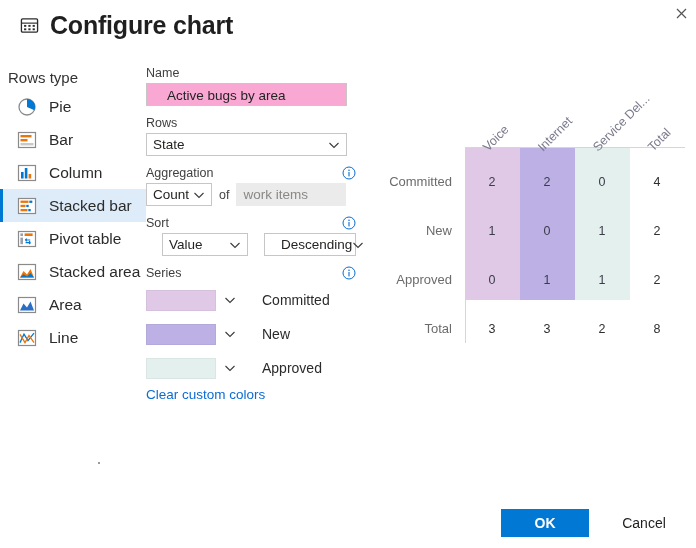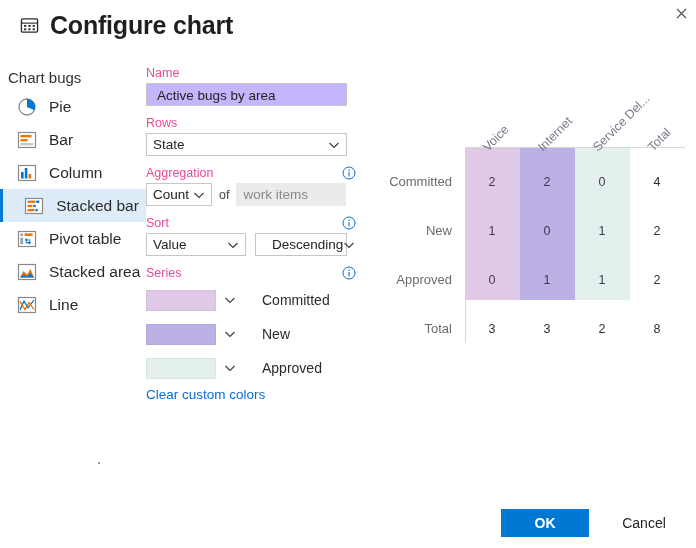--- a/index.html
+++ b/index.html
@@ -303,7 +303,7 @@
   <div class="title-text">Configure chart</div>
 </div>
 
-<div class="chart-type-head">Chart bugs</div>
+<div class="chart-type-head">Rows type</div>
 
 <div class="type-list">
 

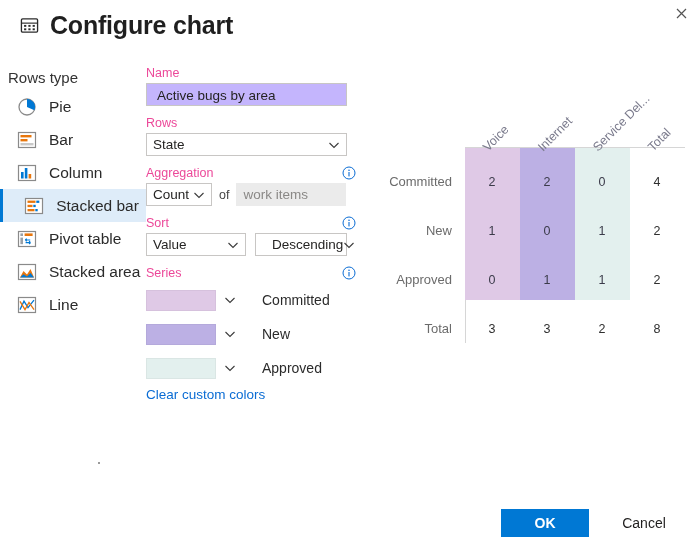--- a/index.html
+++ b/index.html
@@ -97,7 +97,7 @@
   }
   .field-label {
     font-size: 12.5px;
-    color: #ec4899;
+    color: #404040;
     margin-bottom: 3px;
     display: flex;
     align-items: center;

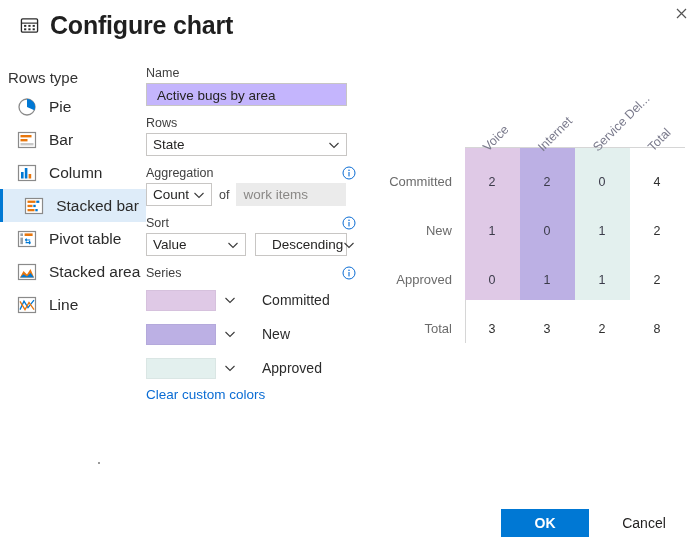--- a/index.html
+++ b/index.html
@@ -110,10 +110,10 @@
   .txtbox {
     height: 23px;
     border: 1px solid #c8c6c4;
-    background: #c4b5fd;
+    background: #f9a8d4;
     font-size: 13.5px;
     color: #252423;
-    padding: 0 10px;
+    padding: 0 20px;
     line-height: 23px;
     box-sizing: border-box;
     width: 201px;

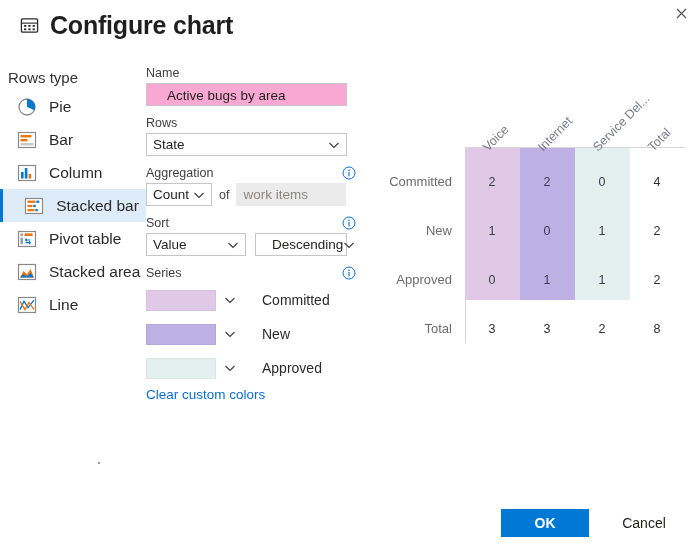--- a/index.html
+++ b/index.html
@@ -76,7 +76,6 @@
   .type-item.selected {
     background: #deecf9;
     border-left: 3px solid #0078d4;
-    justify-content: center;
   }
   .type-item .ico {
     width: 20px; height: 20px; flex: 0 0 20px;

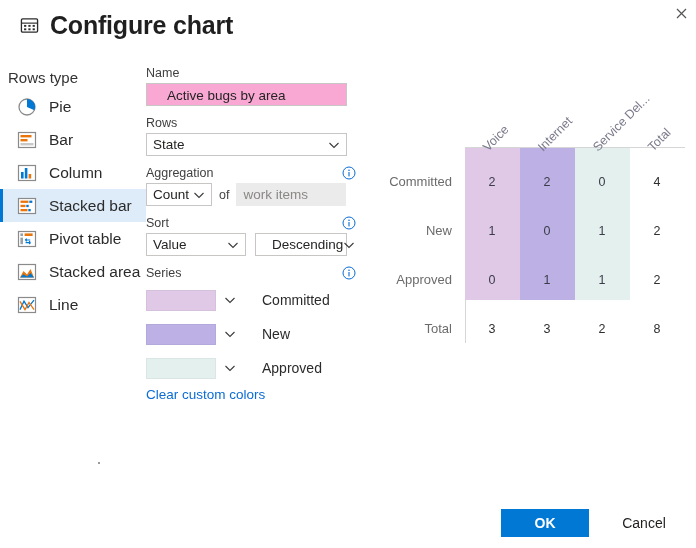--- a/index.html
+++ b/index.html
@@ -150,7 +150,7 @@
     box-sizing: border-box;
   }
 
-  .sort-row { display: flex; gap: 9px; }
+  .sort-row { display: flex; gap: 16px; margin-left: 16px; }
   .sort-a { width: 100px; }
   .sort-b { width: 92px; padding-left: 16px; }
 

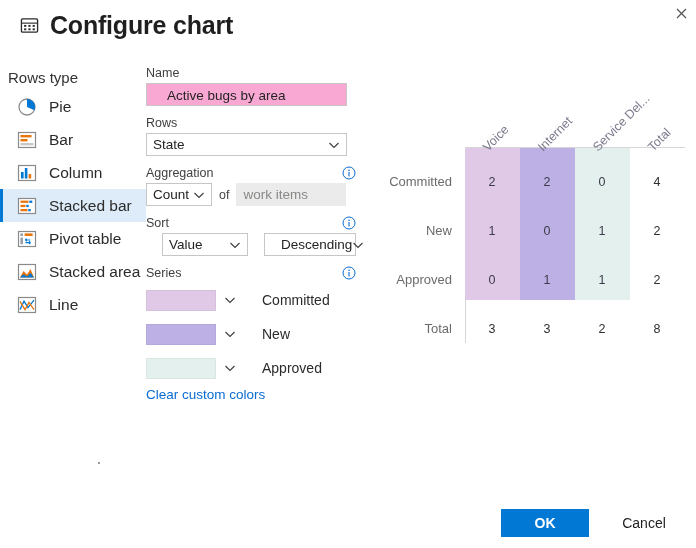--- a/index.html
+++ b/index.html
@@ -368,6 +368,13 @@
     <span class="lbl">Stacked area</span>
   </div>
 
+  <div class="type-item">
+    <svg class="ico" viewBox="0 0 20 20">
+      <rect x="1.5" y="2.5" width="17" height="15" fill="#fff" stroke="#8a8a8a" stroke-width="1.2"></rect>
+      <path d="M3 15.4 L6.5 8.4 L10 12.4 L13.5 6.6 L17 15.4 Z" fill="#2b6fc4"></path>
+    </svg>
+    <span class="lbl">Area</span>
+  </div>
 
   <div class="type-item">
     <svg class="ico" viewBox="0 0 20 20">

